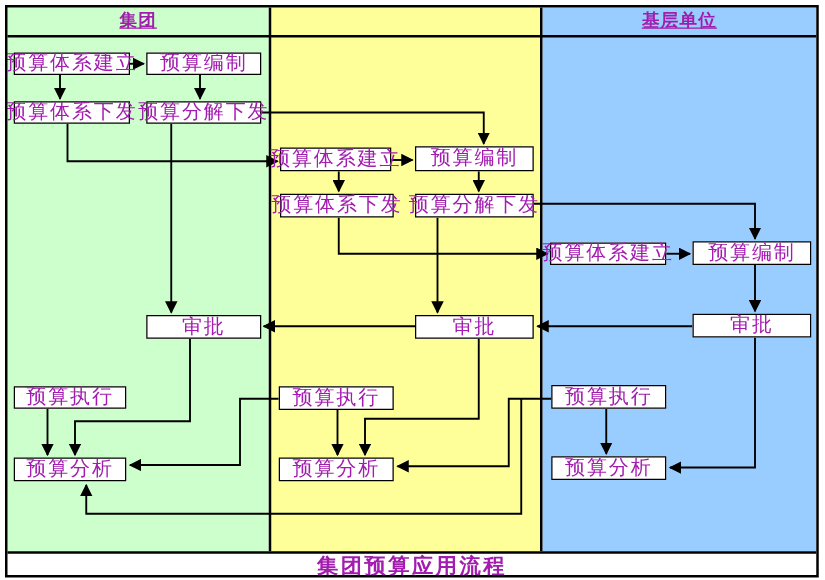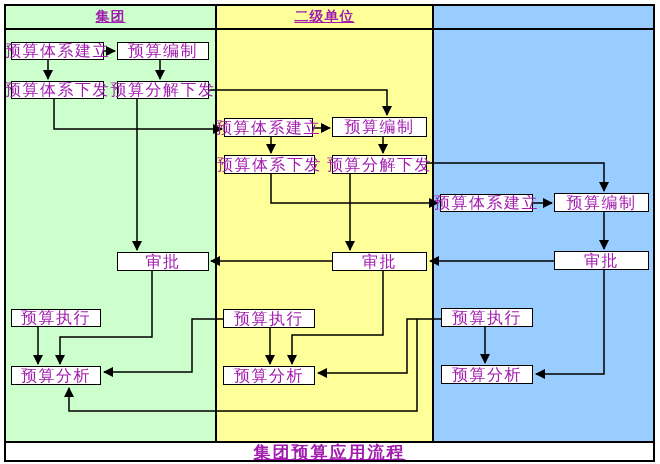--- a/index.html
+++ b/index.html
@@ -46,7 +46,6 @@
   <div class="lanes-bottom"></div>
 
   <div class="lane-title" style="left:6px;width:209px;">集团</div>
-  <div class="lane-title" style="left:217px;width:215px;">二级单位</div>
 
   <svg id="edges" viewBox="0 0 660 464" xmlns="http://www.w3.org/2000/svg">
     <defs>

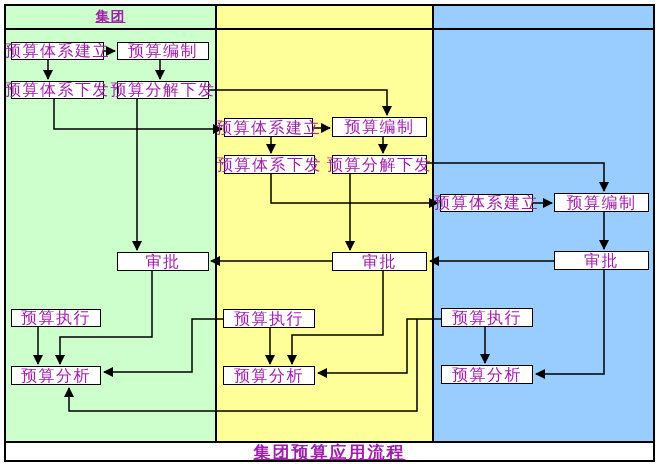--- a/index.html
+++ b/index.html
@@ -46,6 +46,7 @@
   <div class="lanes-bottom"></div>
 
   <div class="lane-title" style="left:6px;width:209px;">集团</div>
+  <div class="lane-title" style="left:434px;width:219px;">基层单位</div>
 
   <svg id="edges" viewBox="0 0 660 464" xmlns="http://www.w3.org/2000/svg">
     <defs>

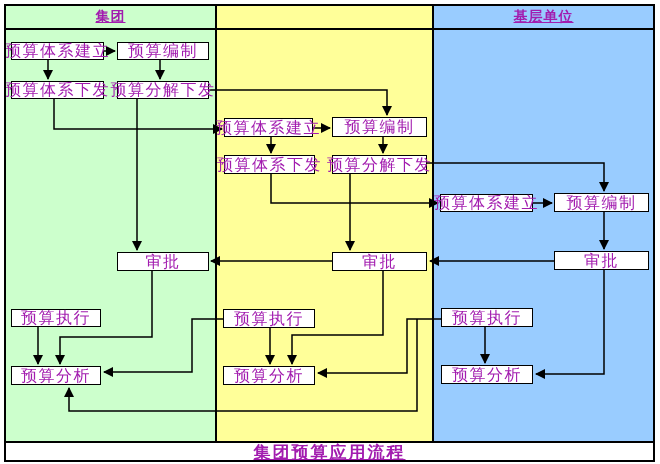--- a/index.html
+++ b/index.html
@@ -28,7 +28,7 @@
   .footer-title{
     position:absolute;left:4px;top:442px;width:651px;height:20px;
     display:flex;align-items:center;justify-content:center;
-    font-size:17px;font-weight:bold;text-decoration:underline;letter-spacing:2px;
+    font-size:17px;font-weight:bold;letter-spacing:2px;
   }
 </style>
 </head>

